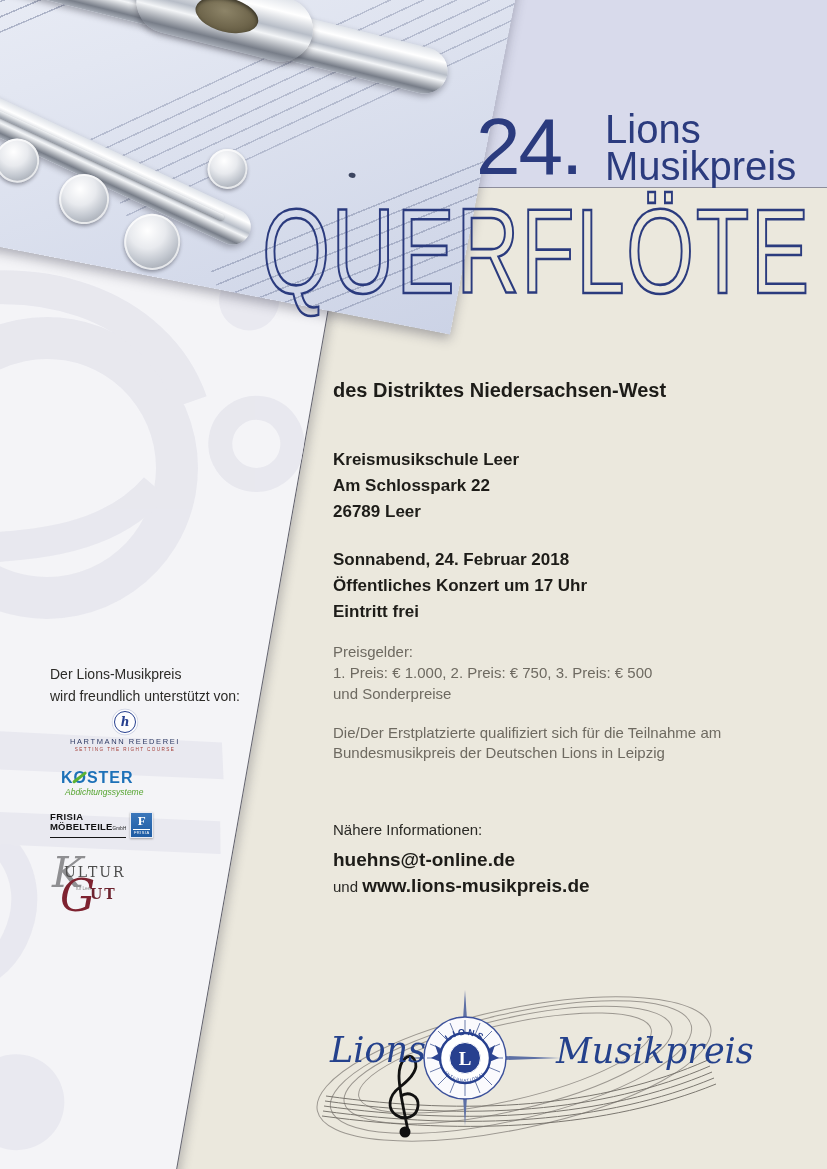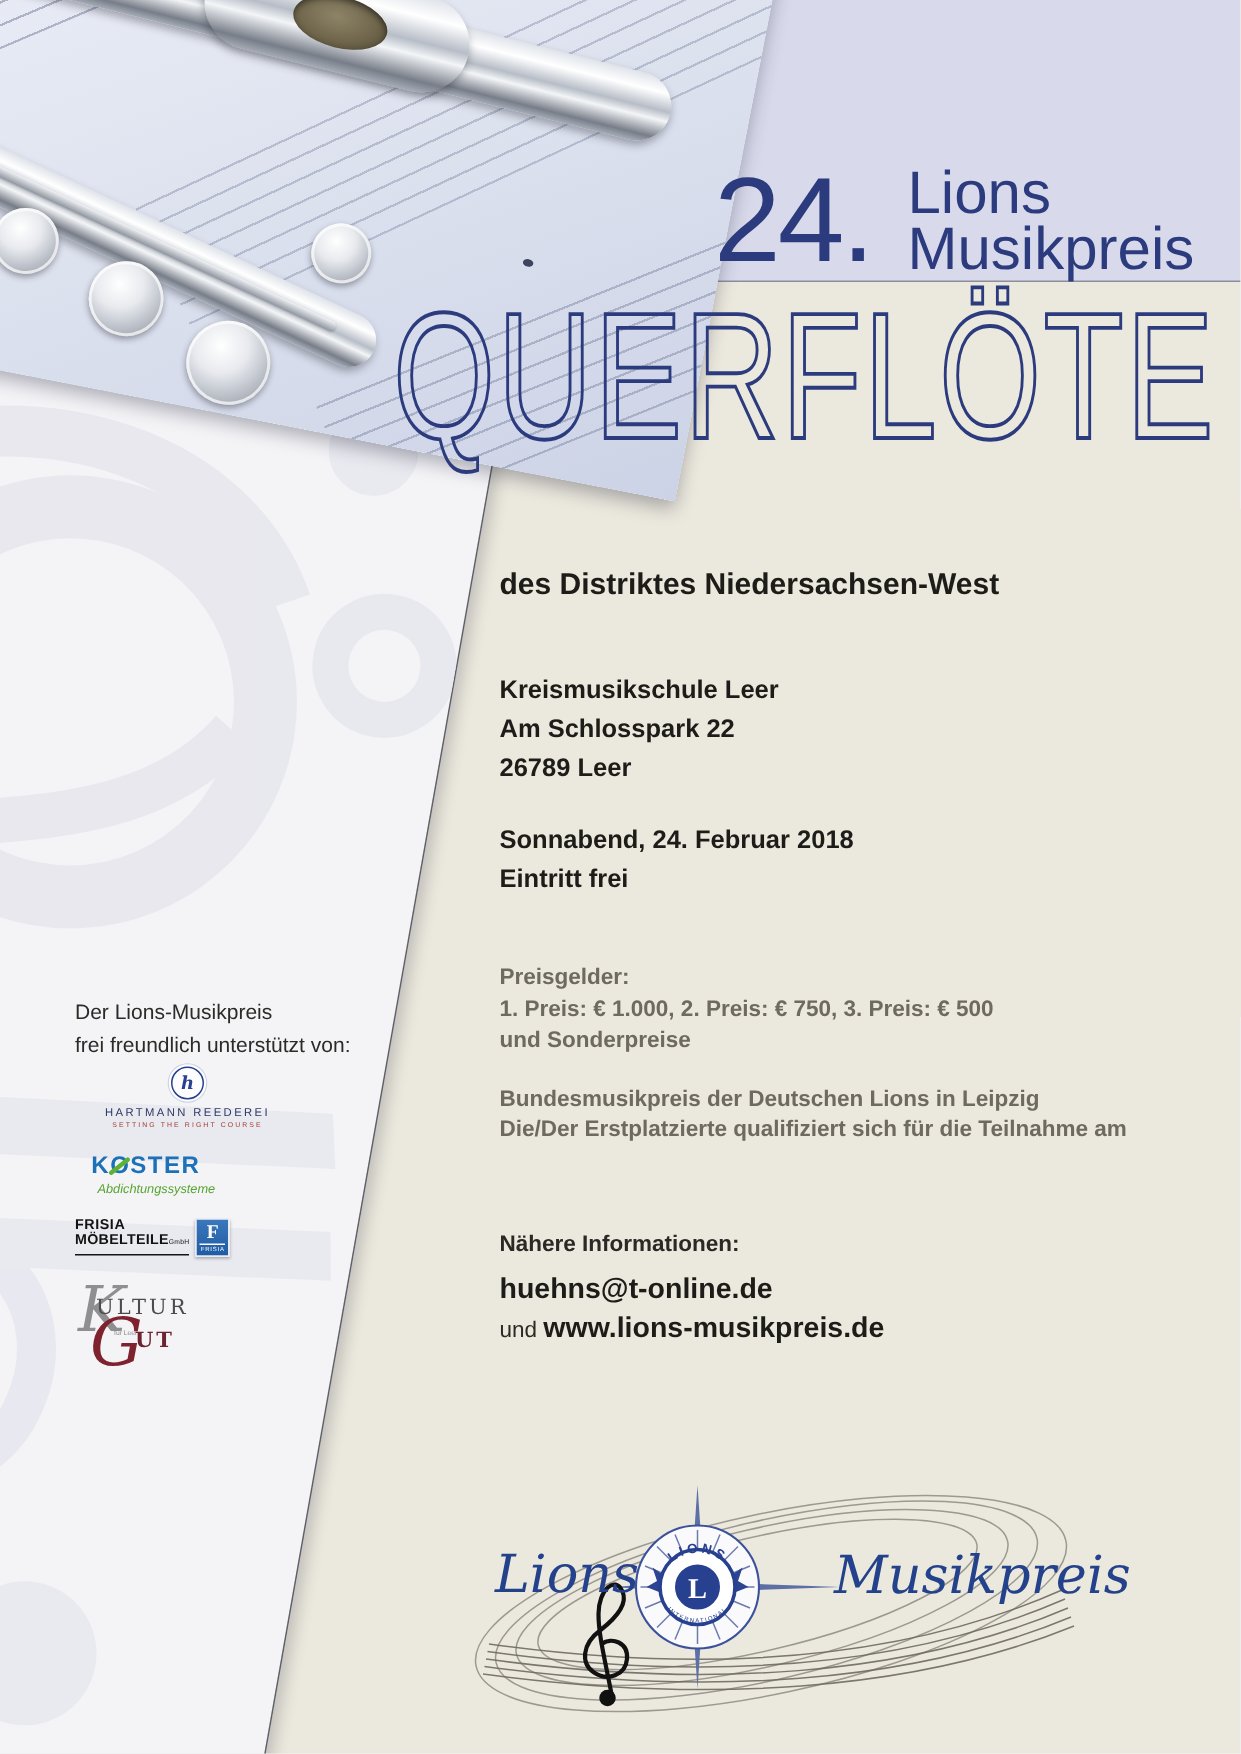--- a/index.html
+++ b/index.html
@@ -194,6 +194,7 @@
 
 <div class="col datetime">
   <div>Sonnabend, 24. Februar 2018</div>
+  <div>Öffentliches Konzert um 17 Uhr</div>
   <div>Eintritt frei</div>
 </div>
 

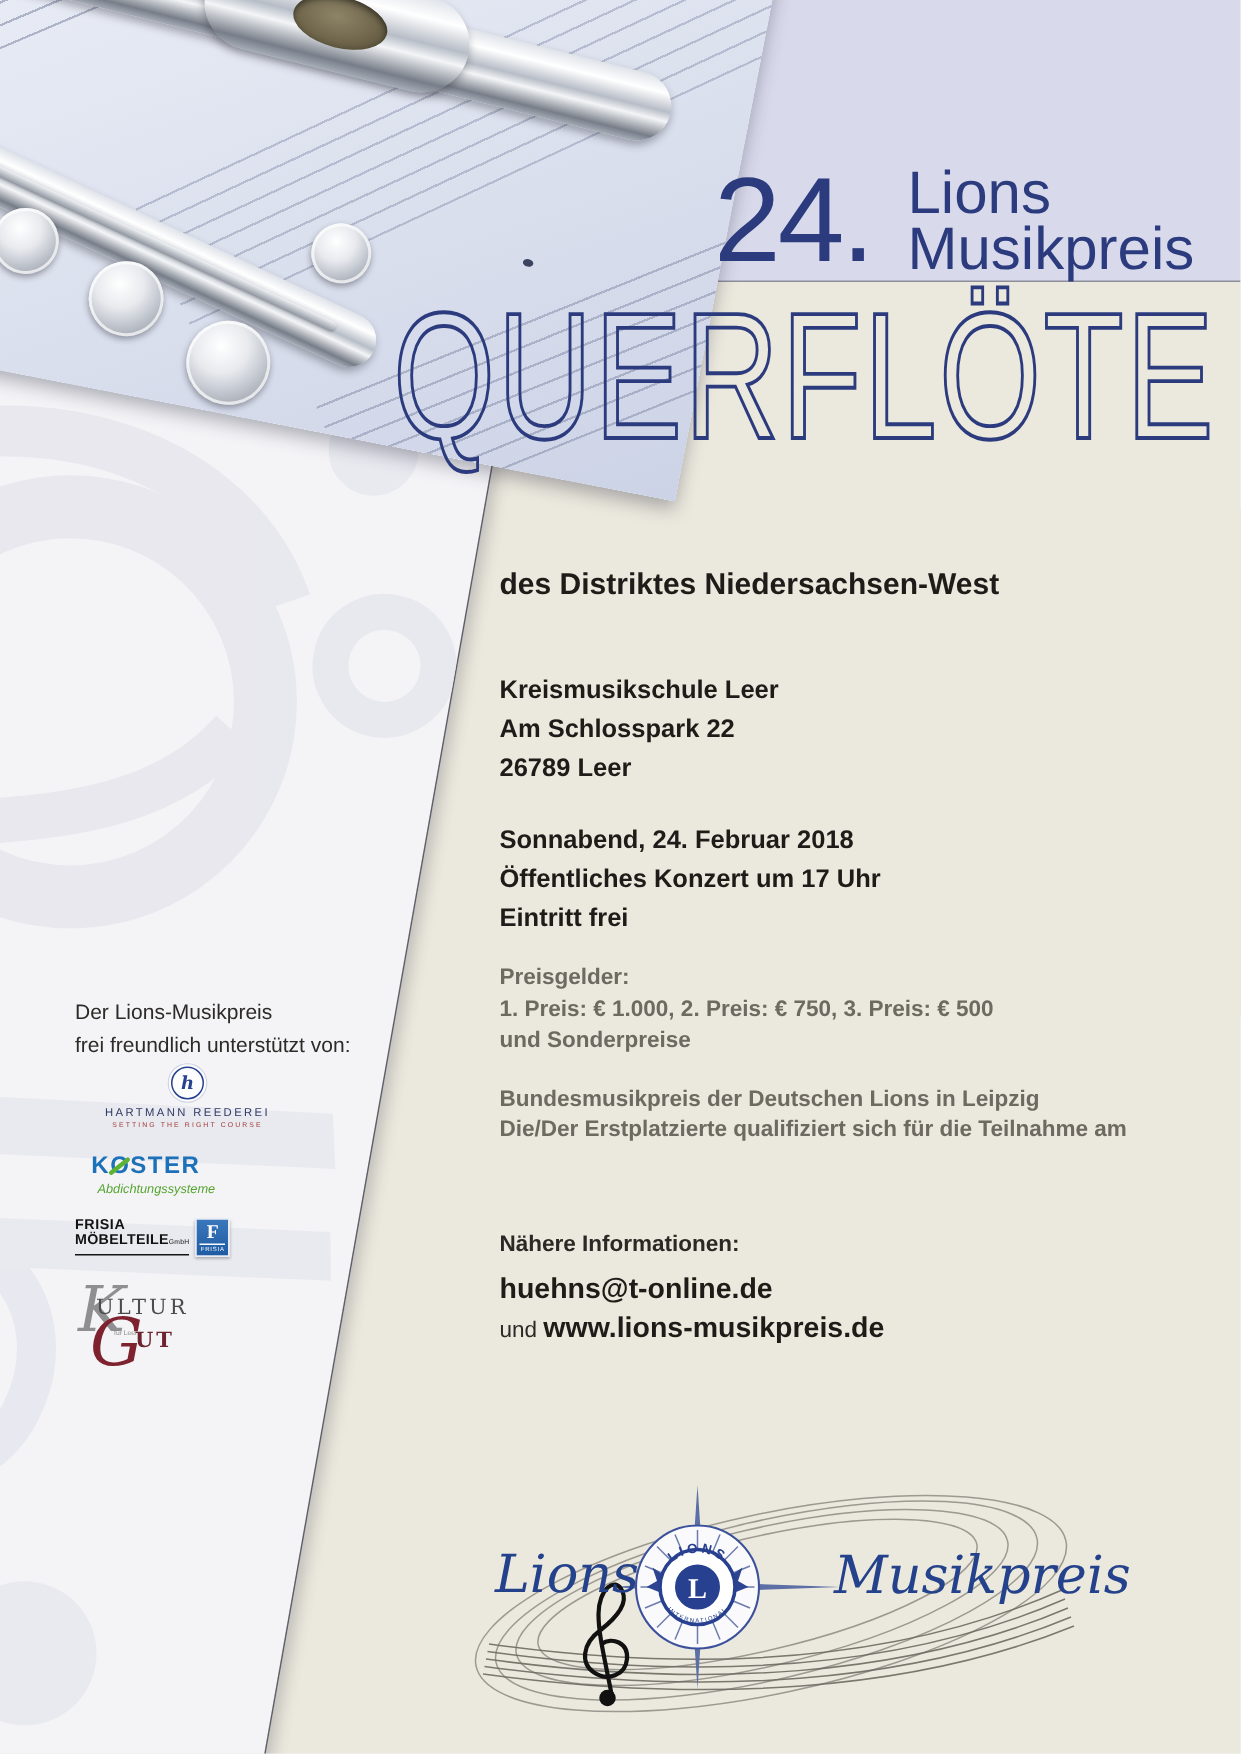--- a/index.html
+++ b/index.html
@@ -73,7 +73,7 @@
     letter-spacing:2px;
   }
   
-  .col { position:absolute; left:333px; z-index:6;font-weight:bold; }
+  .col { position:absolute; left:333px; z-index:6; }
   .subtitle { top:378px; font-size:20px; font-weight:bold; line-height:24px; }
   .venue    { top:447px; font-size:17px; font-weight:bold; line-height:26px; }
   .datetime { top:547px; font-size:17px; font-weight:bold; line-height:26px; }

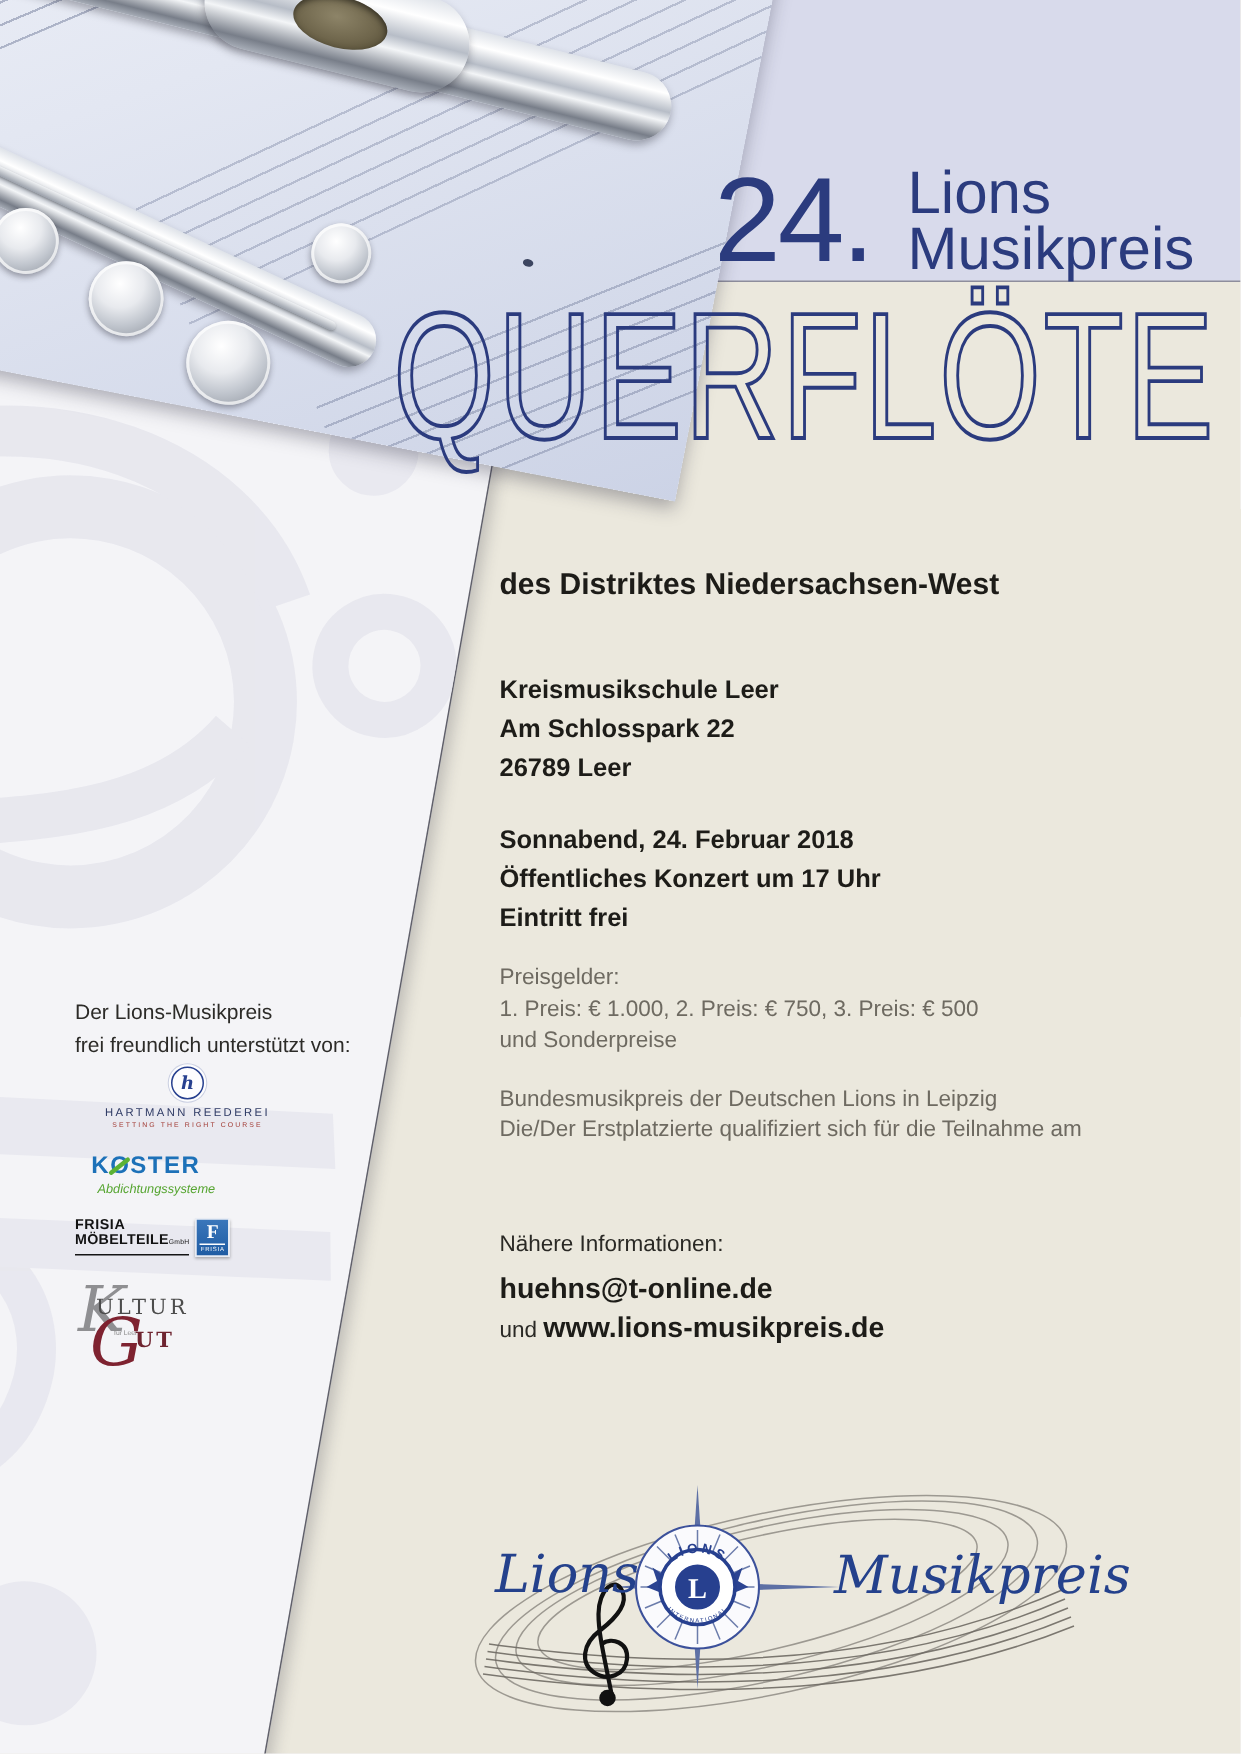--- a/index.html
+++ b/index.html
@@ -215,7 +215,7 @@
 
 <div class="support-note">
   <div>Der Lions-Musikpreis</div>
-  <div>frei freundlich unterstützt von:</div>
+  <div>wird freundlich unterstützt von:</div>
 </div>
 
 <div class="logo hart">

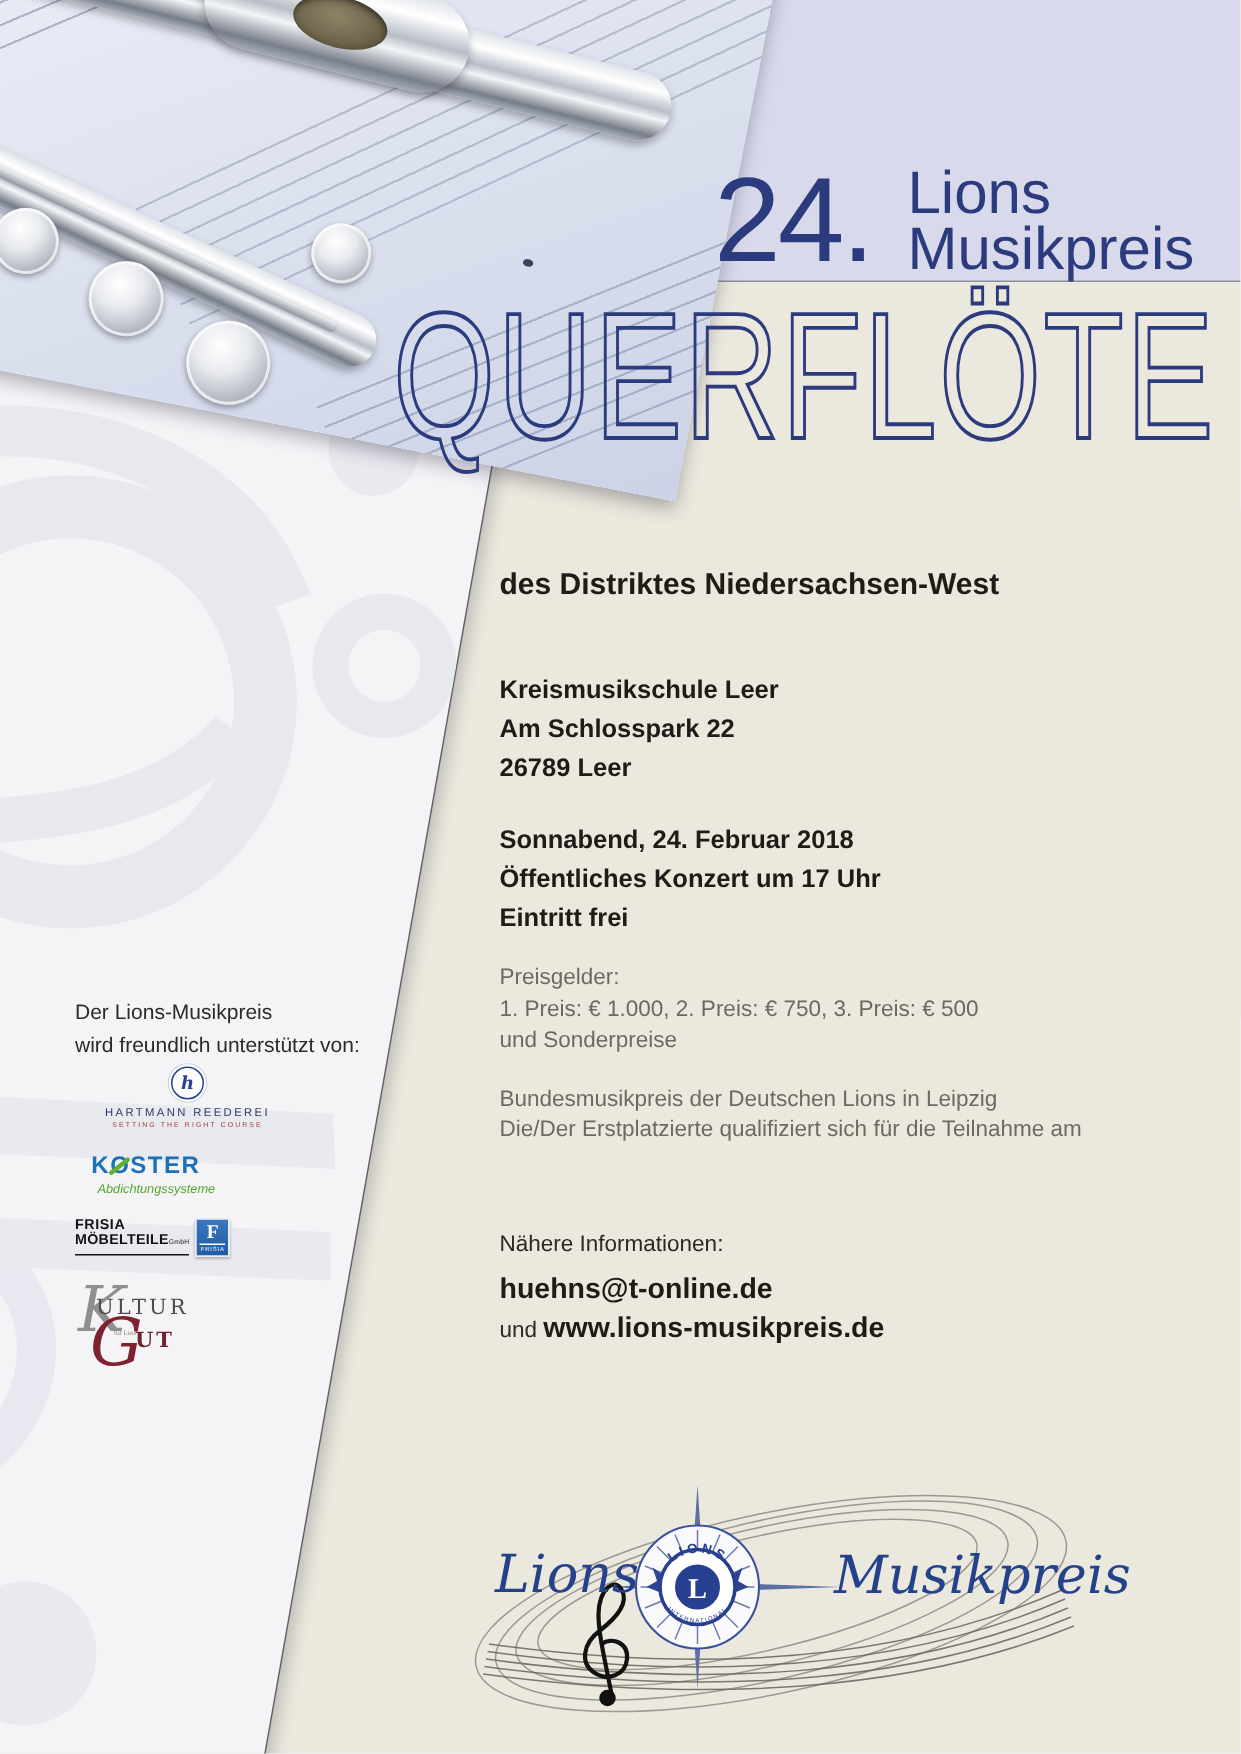--- a/index.html
+++ b/index.html
@@ -205,8 +205,8 @@
 </div>
 
 <div class="col qualify">
+  <div>Die/Der Erstplatzierte qualifiziert sich für die Teilnahme am</div>
   <div>Bundesmusikpreis der Deutschen Lions in Leipzig</div>
-  <div>Die/Der Erstplatzierte qualifiziert sich für die Teilnahme am</div>
 </div>
 
 <div class="col info-label">Nähere Informationen:</div>

